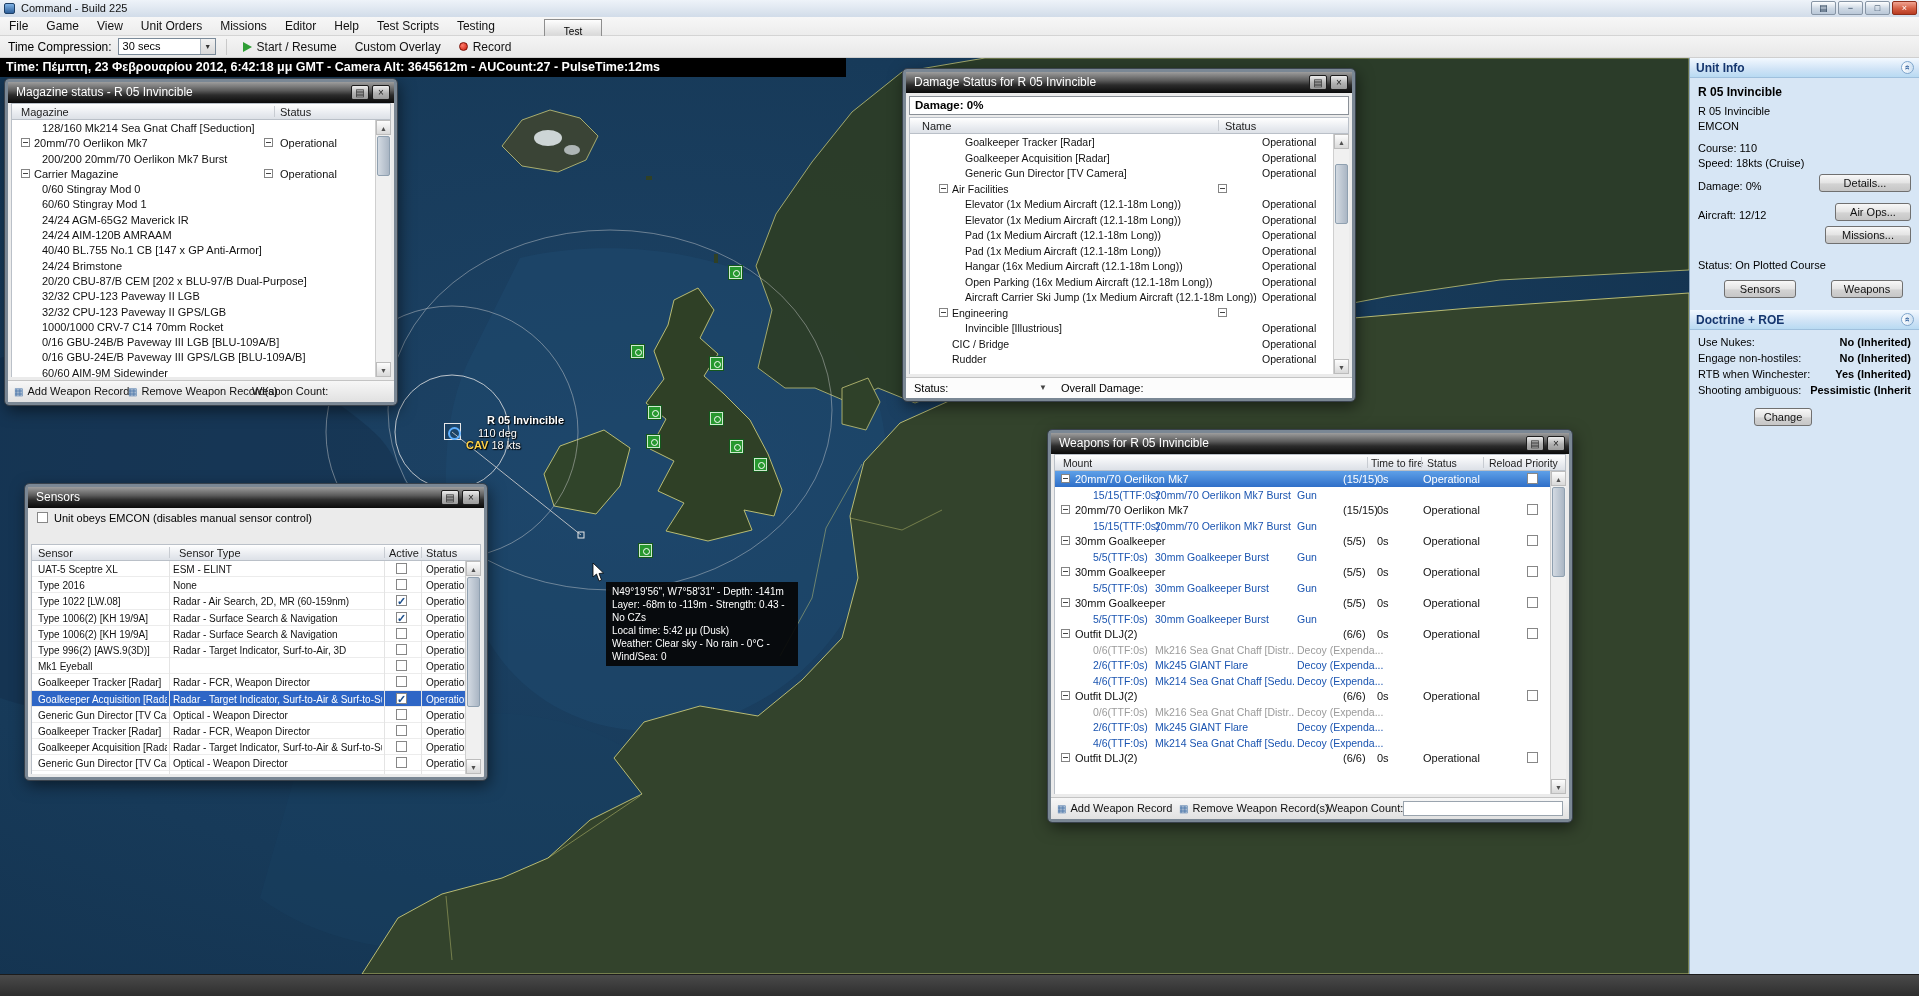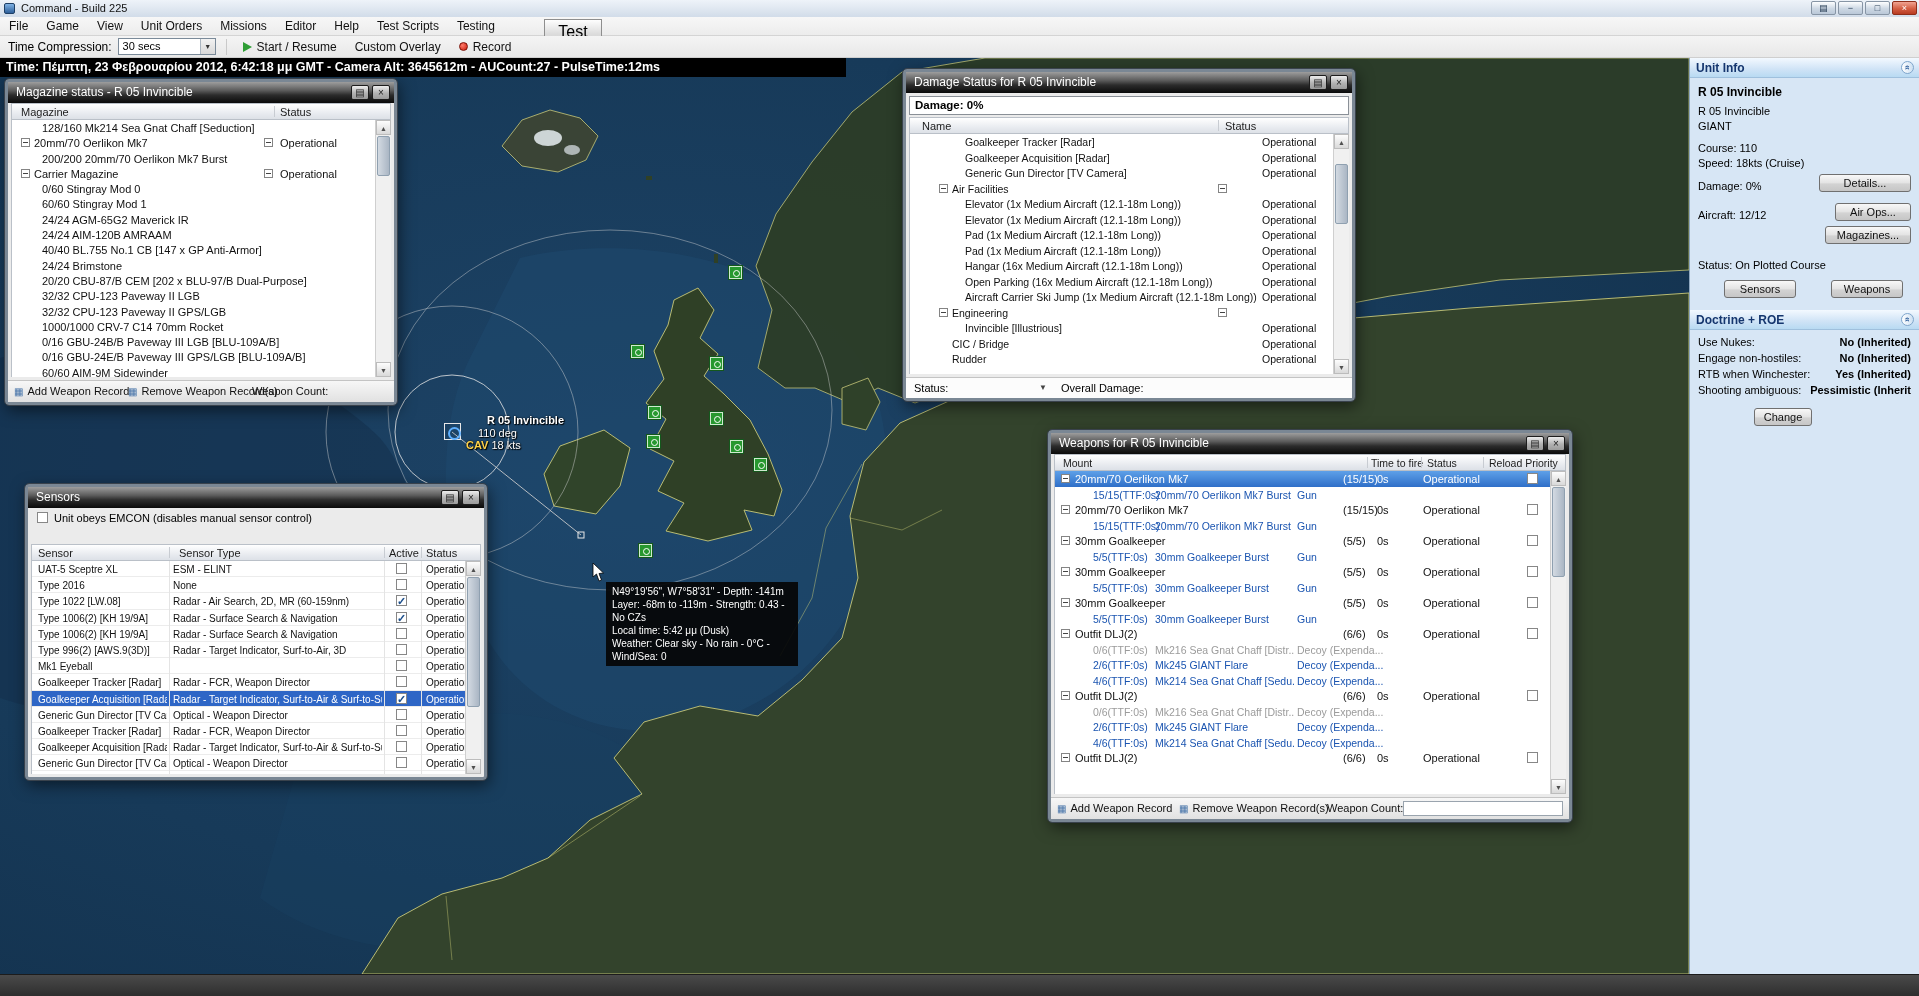--- a/index.html
+++ b/index.html
@@ -16,7 +16,7 @@
 .menubar{position:absolute;left:0;top:17px;width:100%;height:19px;background:linear-gradient(#f7f7f7,#ececec);border-bottom:1px solid #d4d4d4;font-size:12px;z-index:20}
 .menu-items{display:flex;height:100%;align-items:center}
 .menu-item{padding:0 9px;color:#111}
-.test-btn{position:absolute;left:544px;top:2px;width:58px;height:25px;font-size:16px;line-height:12px;text-align:center;background:linear-gradient(#fefefe,#dcdcdc 60%,#cfcfcf);border:1px solid #8e8e8e;border-radius:0}
+.test-btn{position:absolute;left:544px;top:2px;width:58px;height:25px;font-size:10px;line-height:12px;text-align:center;background:linear-gradient(#fefefe,#dcdcdc 60%,#cfcfcf);border:1px solid #8e8e8e;border-radius:0}
 .toolbar{position:absolute;left:0;top:36px;width:100%;height:22px;background:linear-gradient(#f4f4f4,#e8e8e8);border-bottom:1px solid #cfcfcf;font-size:12px;display:flex;align-items:center;gap:6px;padding:0 8px;z-index:20}
 .combo{width:98px;height:17px;background:#fff;border:1px solid #7a8a99;position:relative;font-size:11px;padding:1px 4px}
 .combo .caret{position:absolute;right:0;top:0;width:15px;height:15px;background:linear-gradient(#f2f2f2,#d8d8d8);border-left:1px solid #aab5c0;text-align:center;font-size:7px;line-height:15px;color:#333}

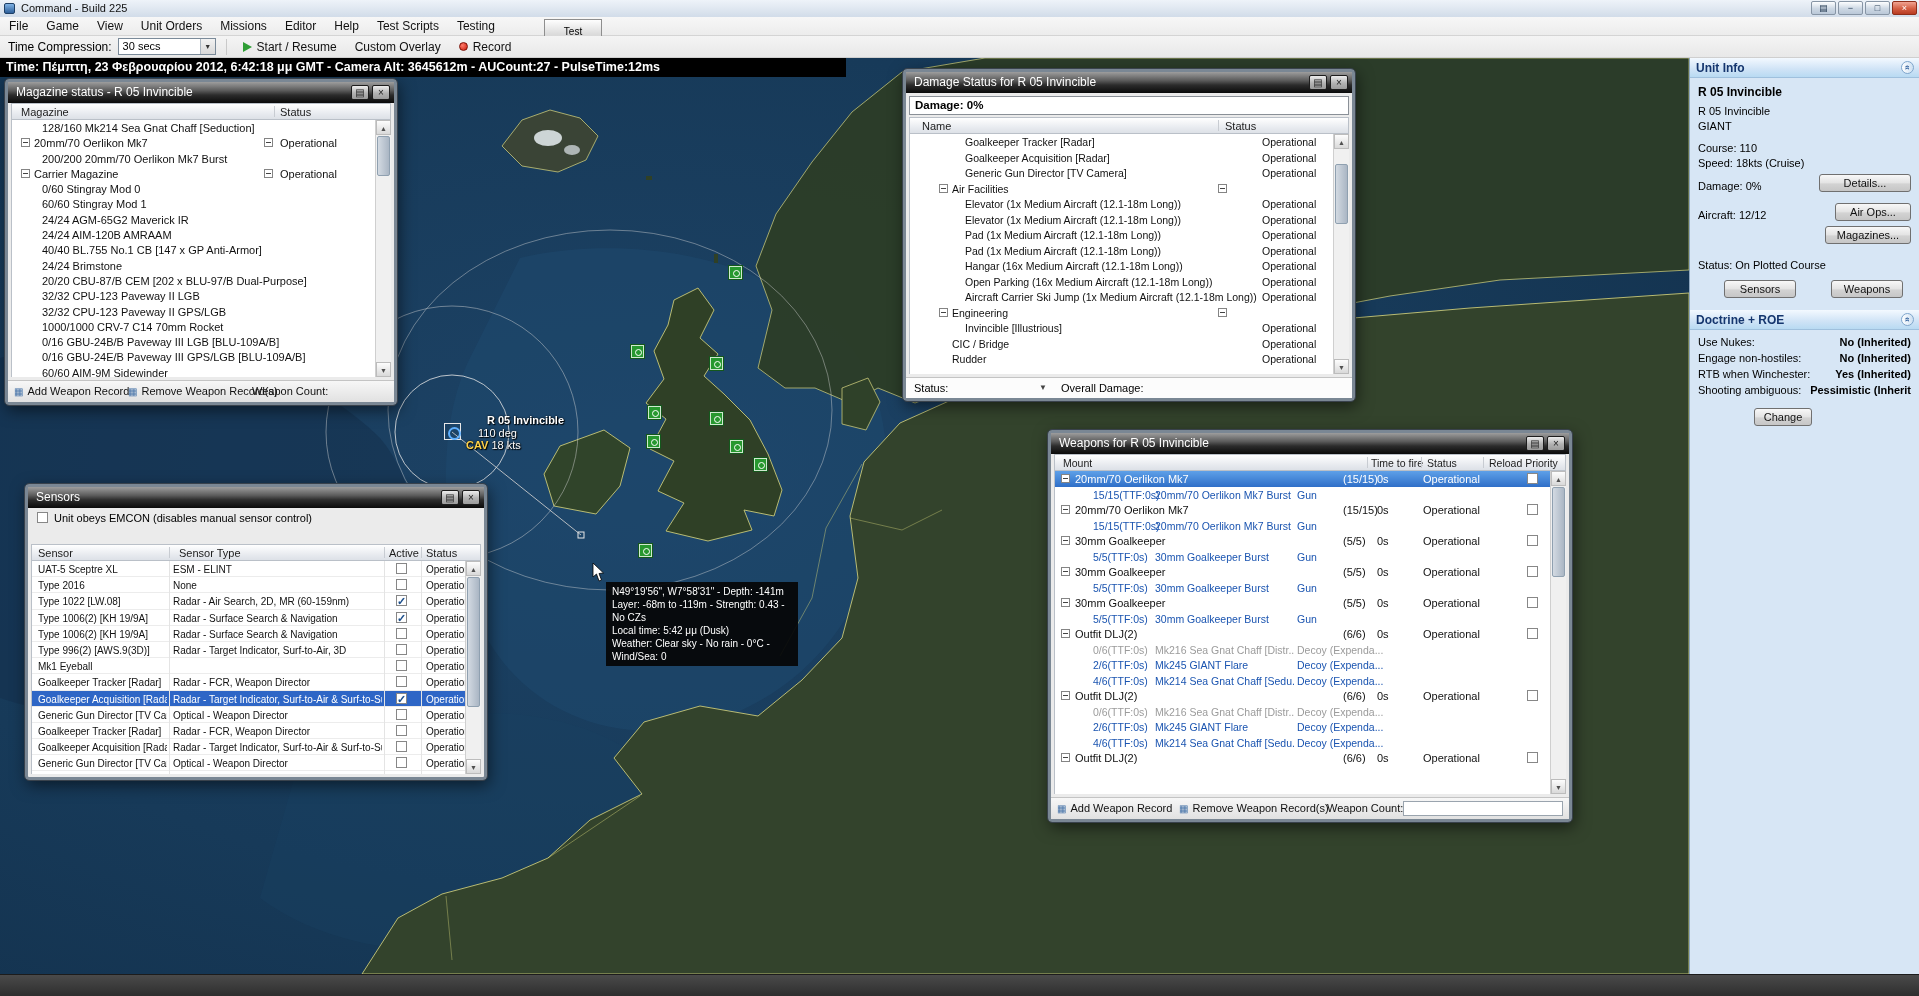--- a/index.html
+++ b/index.html
@@ -951,7 +951,7 @@
     </div>
     <div class="si si-name">R 05 Invincible</div>
     <div class="si si-name2">R 05 Invincible</div>
-    <div class="si si-side">GIANT</div>
+    <div class="si si-side">EMCON</div>
     <div class="si si-course">Course: 110</div>
     <div class="si si-speed">Speed: 18kts (Cruise)</div>
     <div class="si si-damage">Damage: 0%</div>

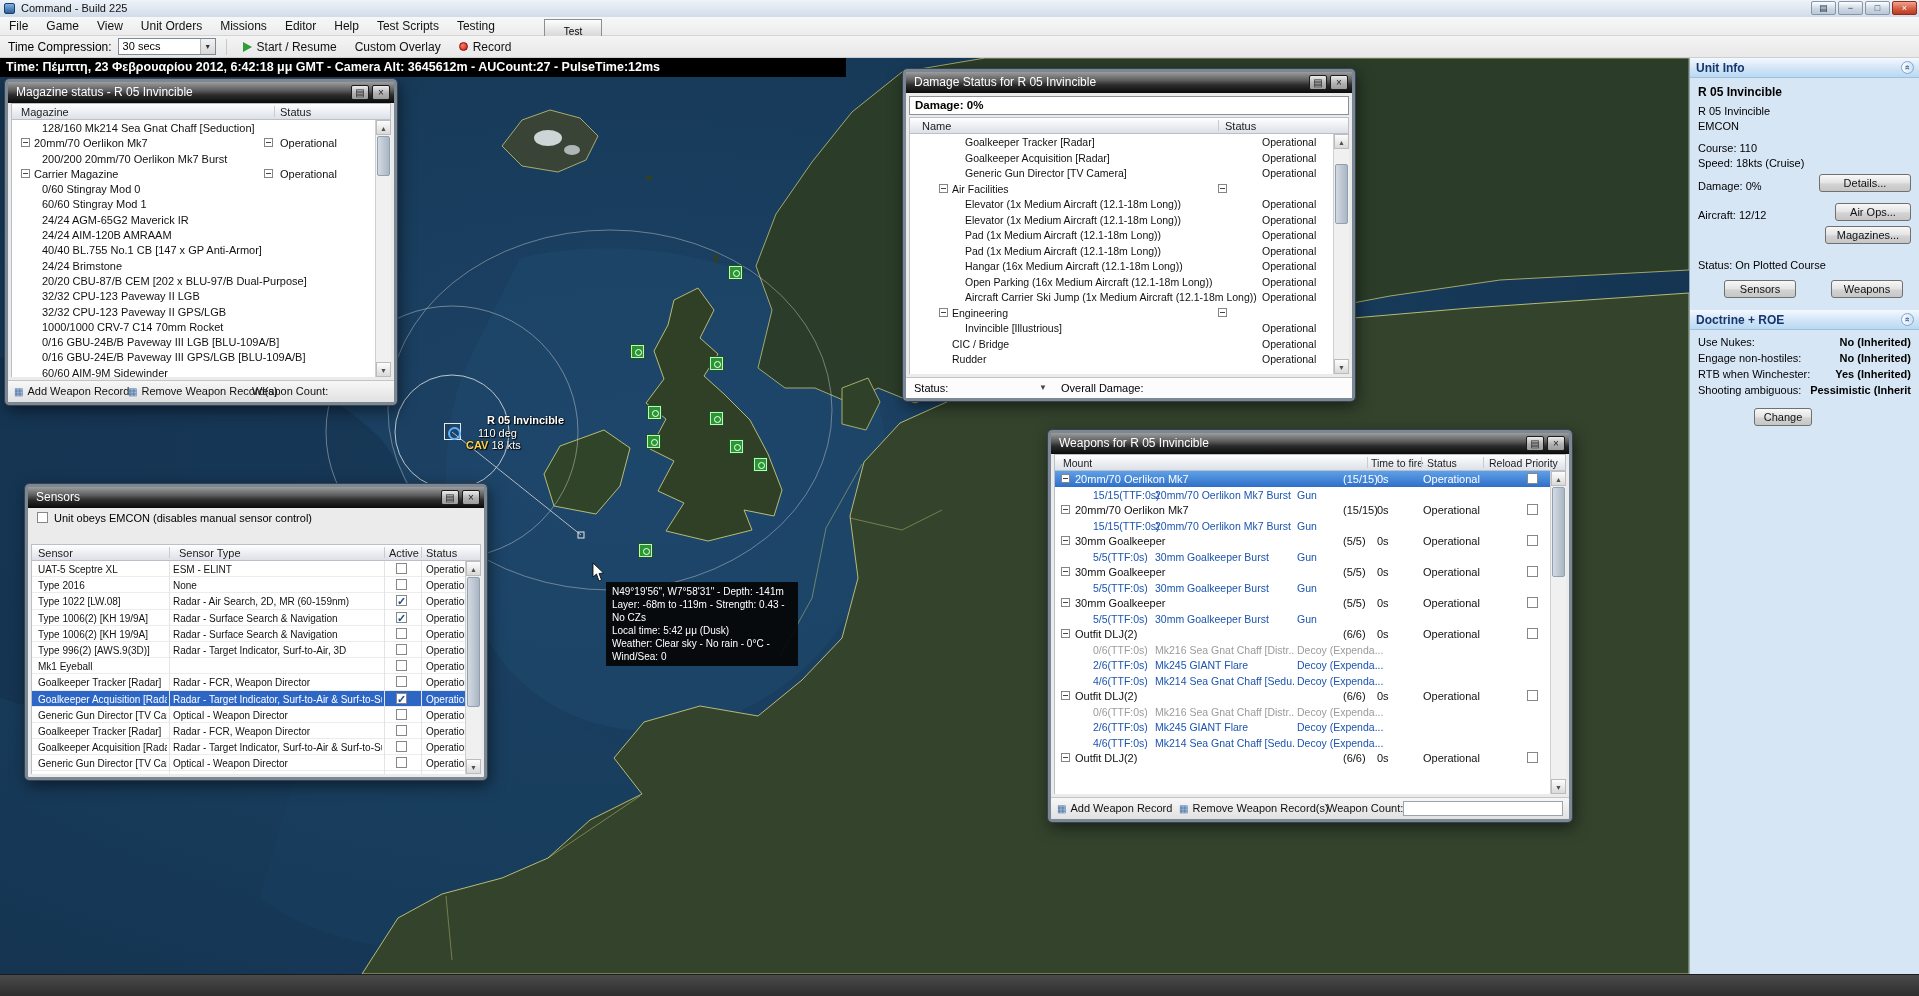--- a/index.html
+++ b/index.html
@@ -958,7 +958,7 @@
     <button class="sbtn b-details">Details...</button>
     <div class="si si-aircraft">Aircraft: 12/12</div>
     <button class="sbtn b-airops">Air Ops...</button>
-    <button class="sbtn b-mags">Magazines...</button>
+    <button class="sbtn b-mags">Missions...</button>
     <div class="si si-status">Status: On Plotted Course</div>
     <button class="sbtn b-sens">Sensors</button>
     <button class="sbtn b-weps">Weapons</button>

